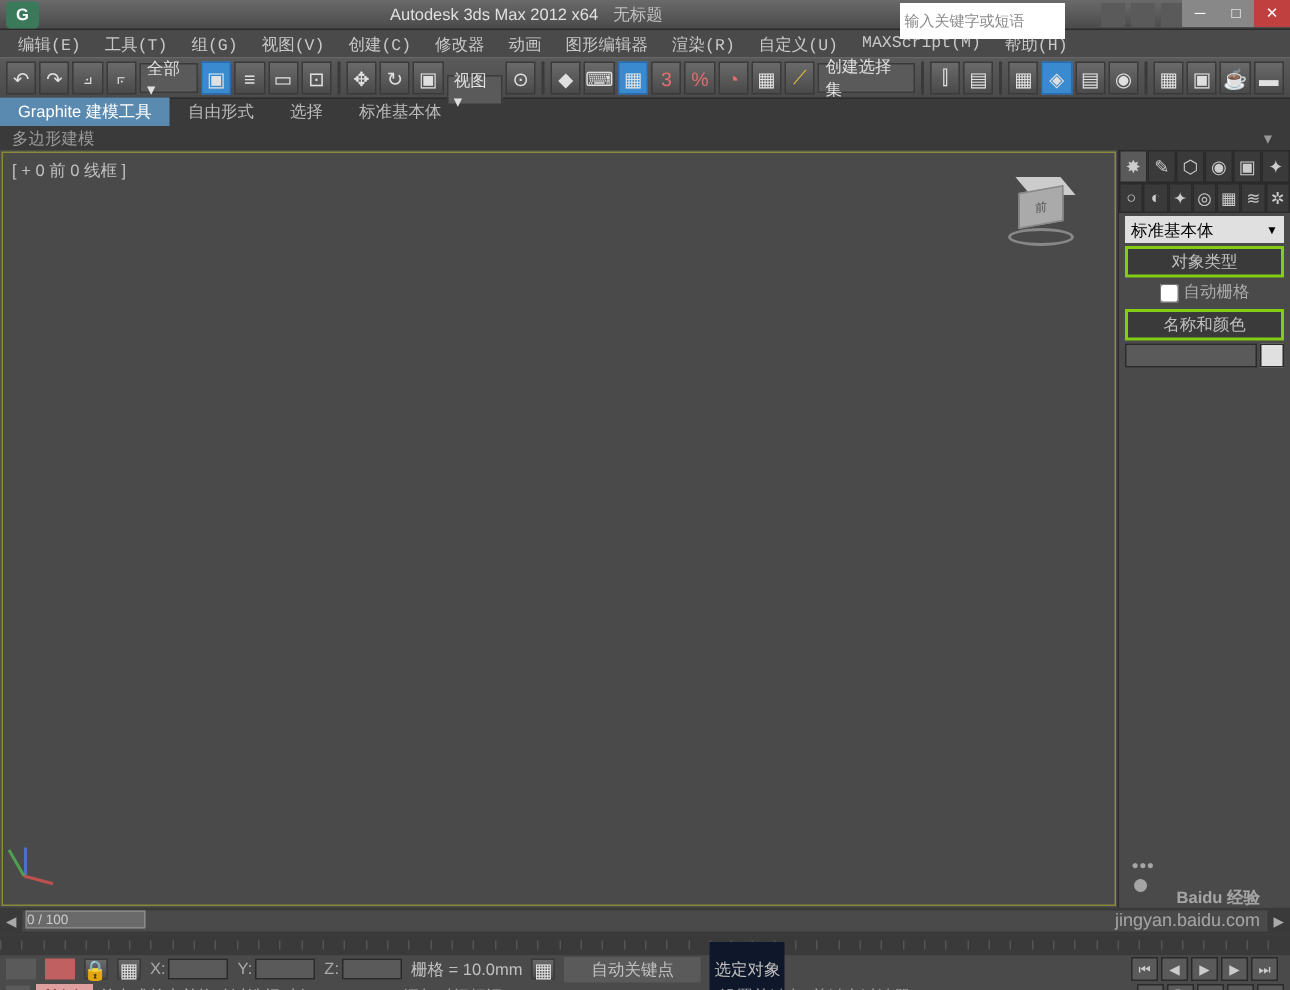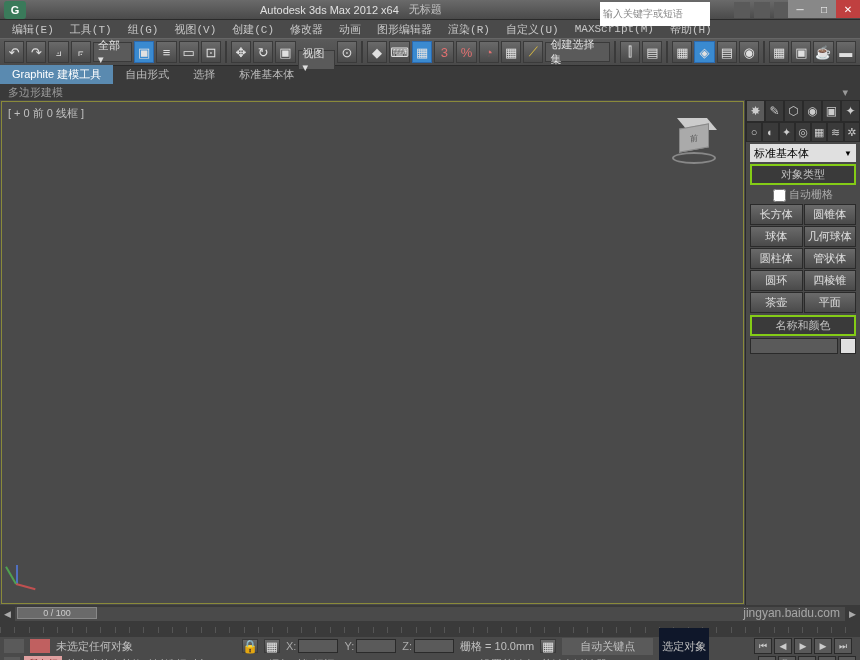--- a/index.html
+++ b/index.html
@@ -215,18 +215,6 @@
       <input type="checkbox" style="">
       <span>自动栅格</span>
     </div>
-    <div class="obj-grid" id="objgrid">
-        <div class="obj-btn">长方体</div>
-        <div class="obj-btn">圆锥体</div>
-        <div class="obj-btn">球体</div>
-        <div class="obj-btn">几何球体</div>
-        <div class="obj-btn">圆柱体</div>
-        <div class="obj-btn">管状体</div>
-        <div class="obj-btn">圆环</div>
-        <div class="obj-btn">四棱锥</div>
-        <div class="obj-btn">茶壶</div>
-        <div class="obj-btn">平面</div>
-      </div>
     <div class="rollout-hdr">名称和颜色</div>
     <div class="name-color">
       <div class="name-input"></div>

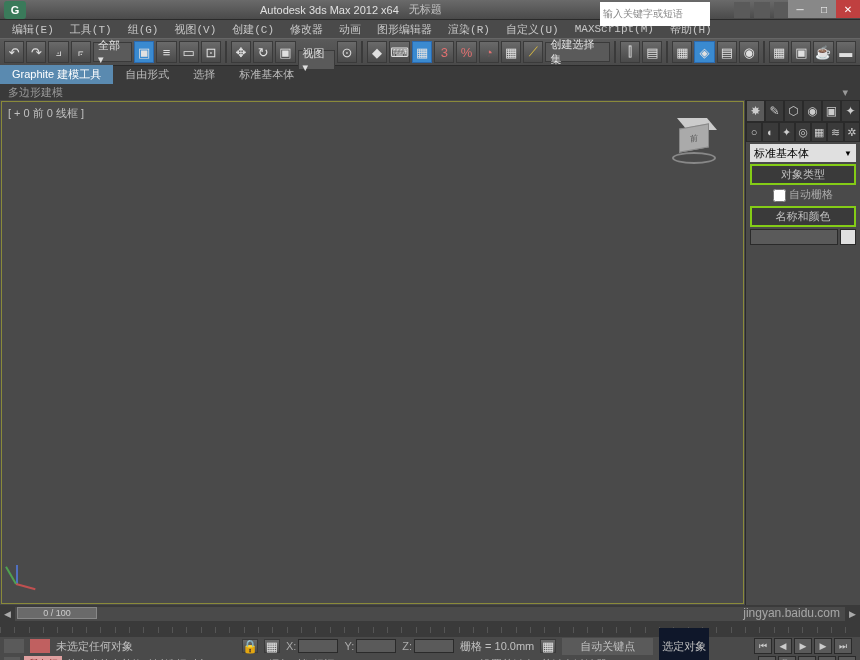--- a/index.html
+++ b/index.html
@@ -341,6 +341,7 @@
 </div>
 
 <div class="watermark">
+  <div><span class="paw"></span><span>Baidu 经验</span></div>
   <div class="watermark-sub">jingyan.baidu.com</div>
 </div>
 

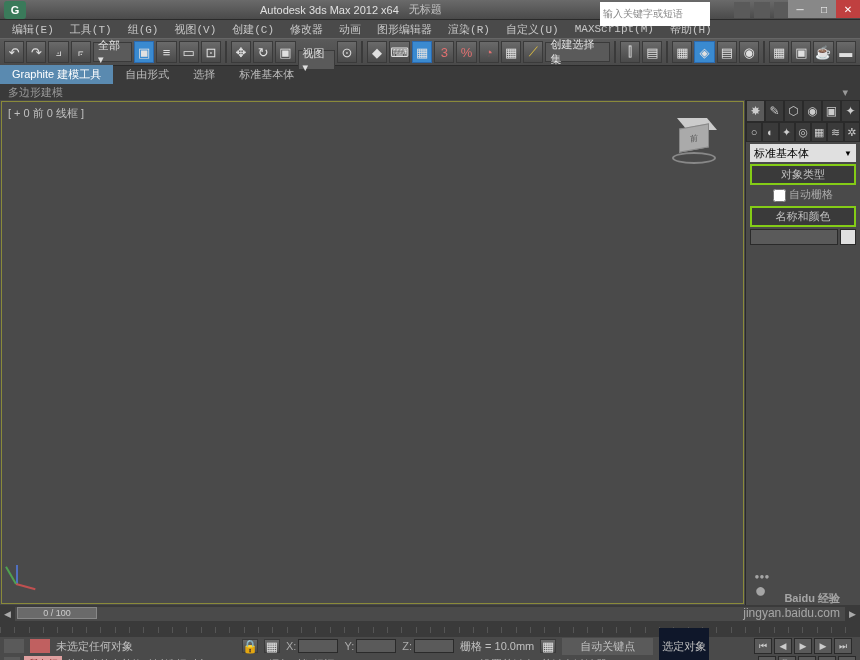--- a/index.html
+++ b/index.html
@@ -67,7 +67,7 @@
 
 .timeline-area { height: 18px; display: flex; align-items: center; background: #3a3a3a; }
 .time-slider { flex: 1; position: relative; height: 14px; background: #4a4a4a; margin: 0 4px; }
-.time-thumb { position: absolute; left: 2px; width: 80px; height: 12px; background: #6a6a6a; border: 1px solid #888; color: #ccc; font-size: 9px; text-align: center; }
+.time-thumb { position: absolute; left: 2px; width: 80px; height: 12px; background: #6a6a6a; border: 1px solid #888; color: #ccc; font-size: 9px; }
 
 .track-bar { height: 14px; background: #3a3a3a; display: flex; }
 .tick { flex: 1; border-left: 1px solid #555; height: 6px; margin-top: 4px; }

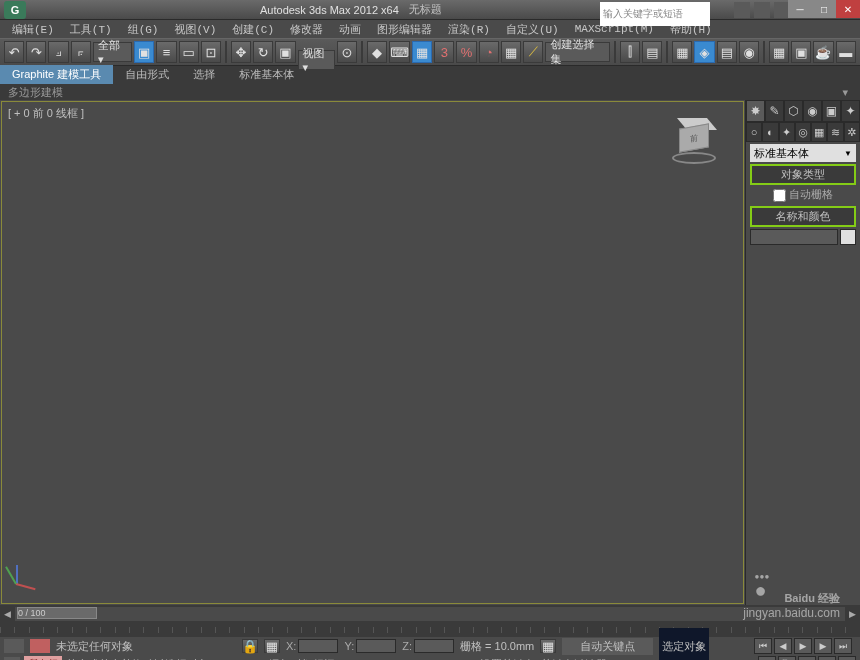--- a/index.html
+++ b/index.html
@@ -296,7 +296,6 @@
 <div class="status-bar">
   <div style="width:20px;height:14px;background:#5a5a5a"></div>
   <div style="width:20px;height:14px;background:#c06060"></div>
-  <span style="width:180px">未选定任何对象</span>
   <div class="tb-btn" style="width:16px;height:14px">🔒</div>
   <div class="tb-btn" style="width:16px;height:14px">▦</div>
   <div class="coord">

